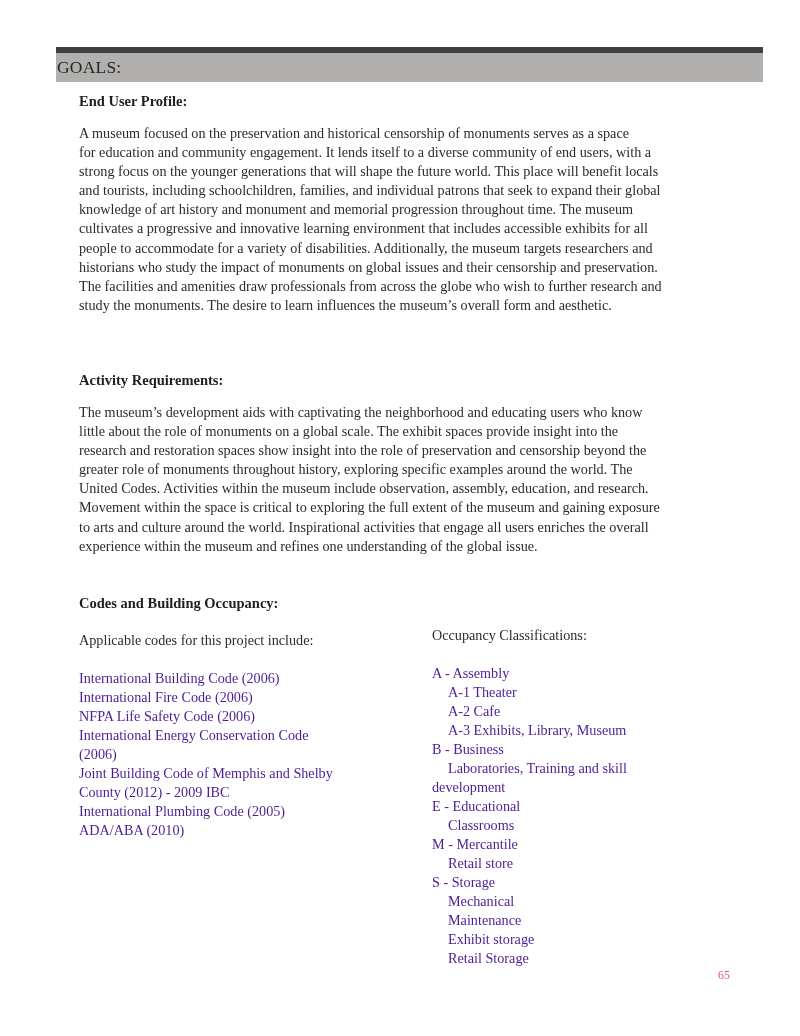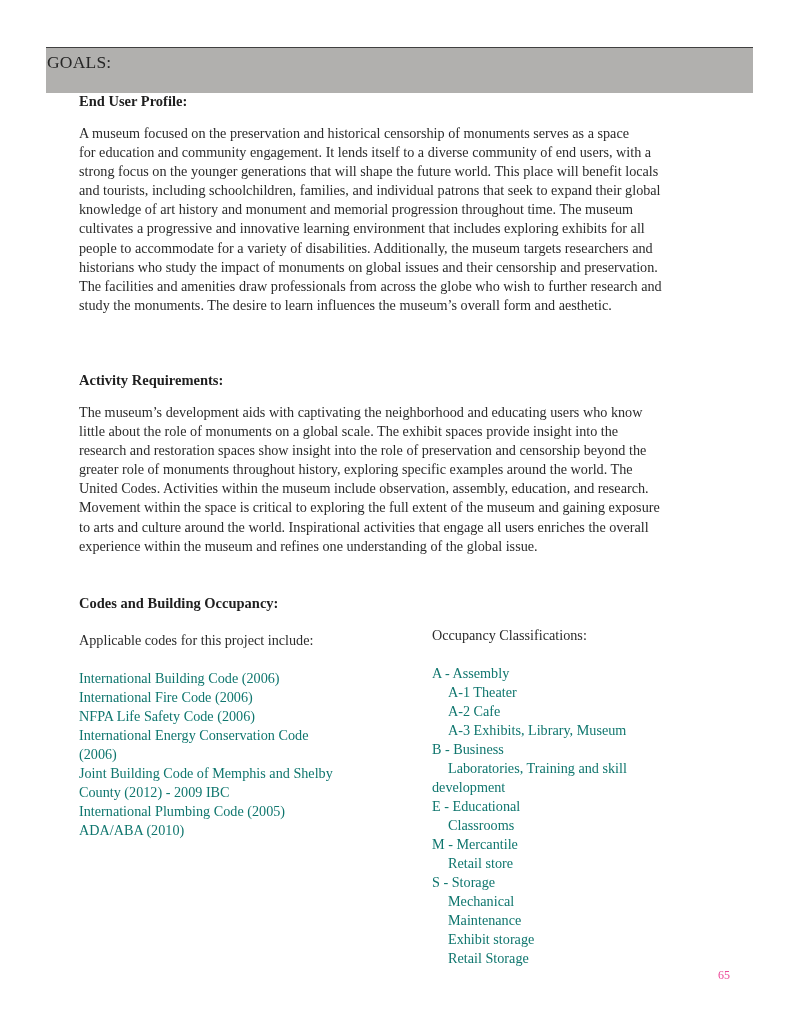--- a/index.html
+++ b/index.html
@@ -9,9 +9,9 @@
       color: #2b2b2b;
     }
     .header-bar {
-      position: absolute; left: 46px; top: 47px; width: 707px; height: 46px;
+      position: absolute; left: 56px; top: 47px; width: 707px; height: 35px;
       background: #b1b0ae;
-      border-top: 1px solid #404040;
+      border-top: 6px solid #404040;
       box-sizing: border-box;
     }
     .header-title {

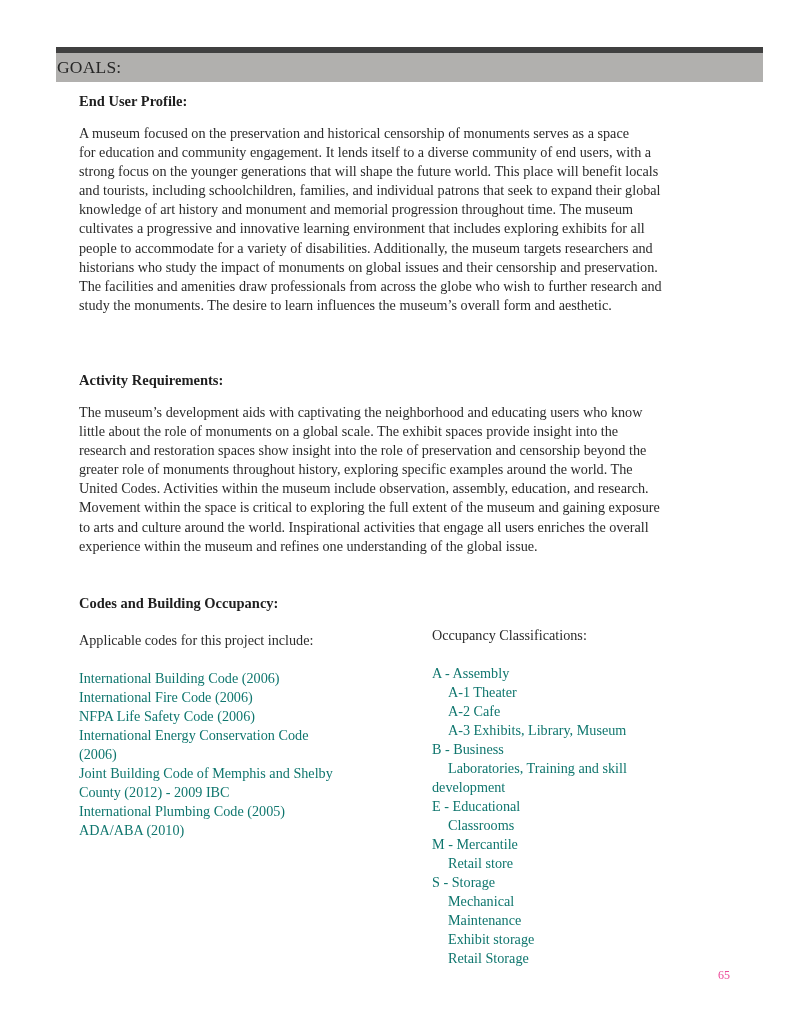--- a/index.html
+++ b/index.html
@@ -52,7 +52,7 @@
   <span class="ln">strong focus on the younger generations that will shape the future world. This place will benefit locals</span>
   <span class="ln">and tourists, including schoolchildren, families, and individual patrons that seek to expand their global</span>
   <span class="ln">knowledge of art history and monument and memorial progression throughout time. The museum</span>
-  <span class="ln">cultivates a progressive and innovative learning environment that includes exploring exhibits for all</span>
+  <span class="ln">cultivates a progressive and innovative learning environment that includes accessible exhibits for all</span>
   <span class="ln">people to accommodate for a variety of disabilities. Additionally, the museum targets researchers and</span>
   <span class="ln">historians who study the impact of monuments on global issues and their censorship and preservation.</span>
   <span class="ln">The facilities and amenities draw professionals from across the globe who wish to further research and</span>

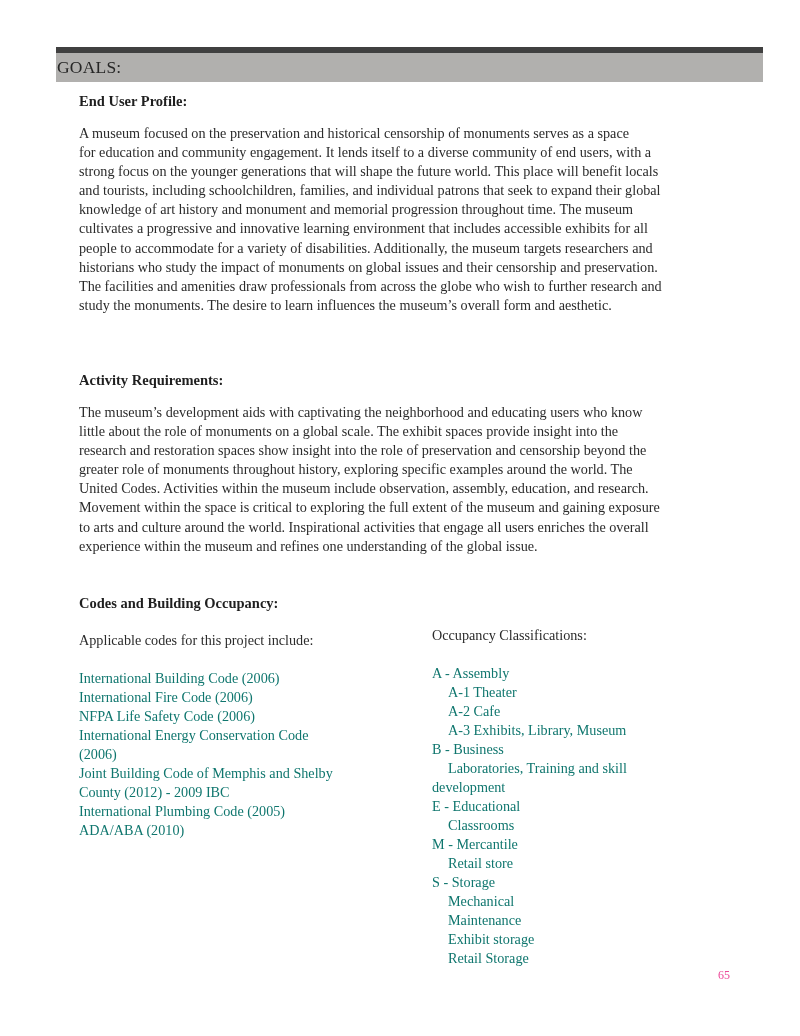--- a/index.html
+++ b/index.html
@@ -29,7 +29,7 @@
     }
     .para .ln { display: block; white-space: nowrap; }
     .col {
-      position: absolute; font-size: 14.2px; line-height: 19px; color: #0f766e;
+      position: absolute; font-size: 14.2px; line-height: 19px; color: #4c1d95;
     }
     .col .ln { display: block; white-space: nowrap; }
     .col .indent { padding-left: 16px; }

